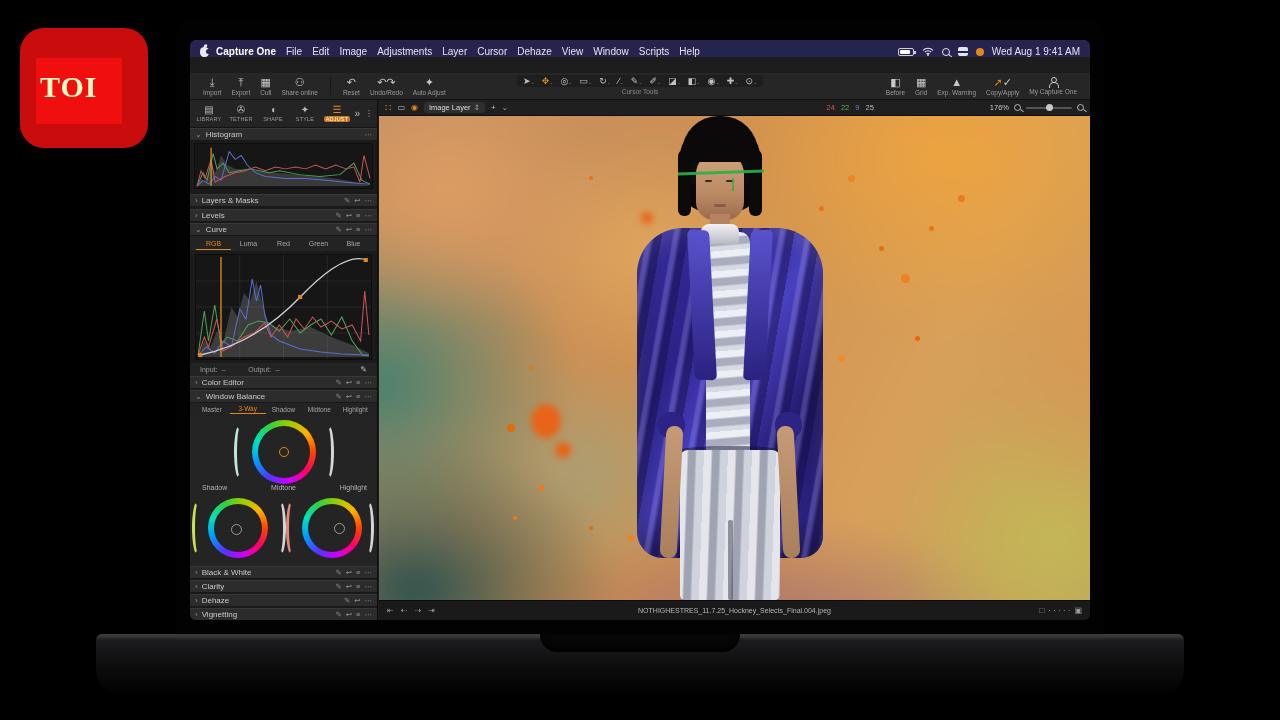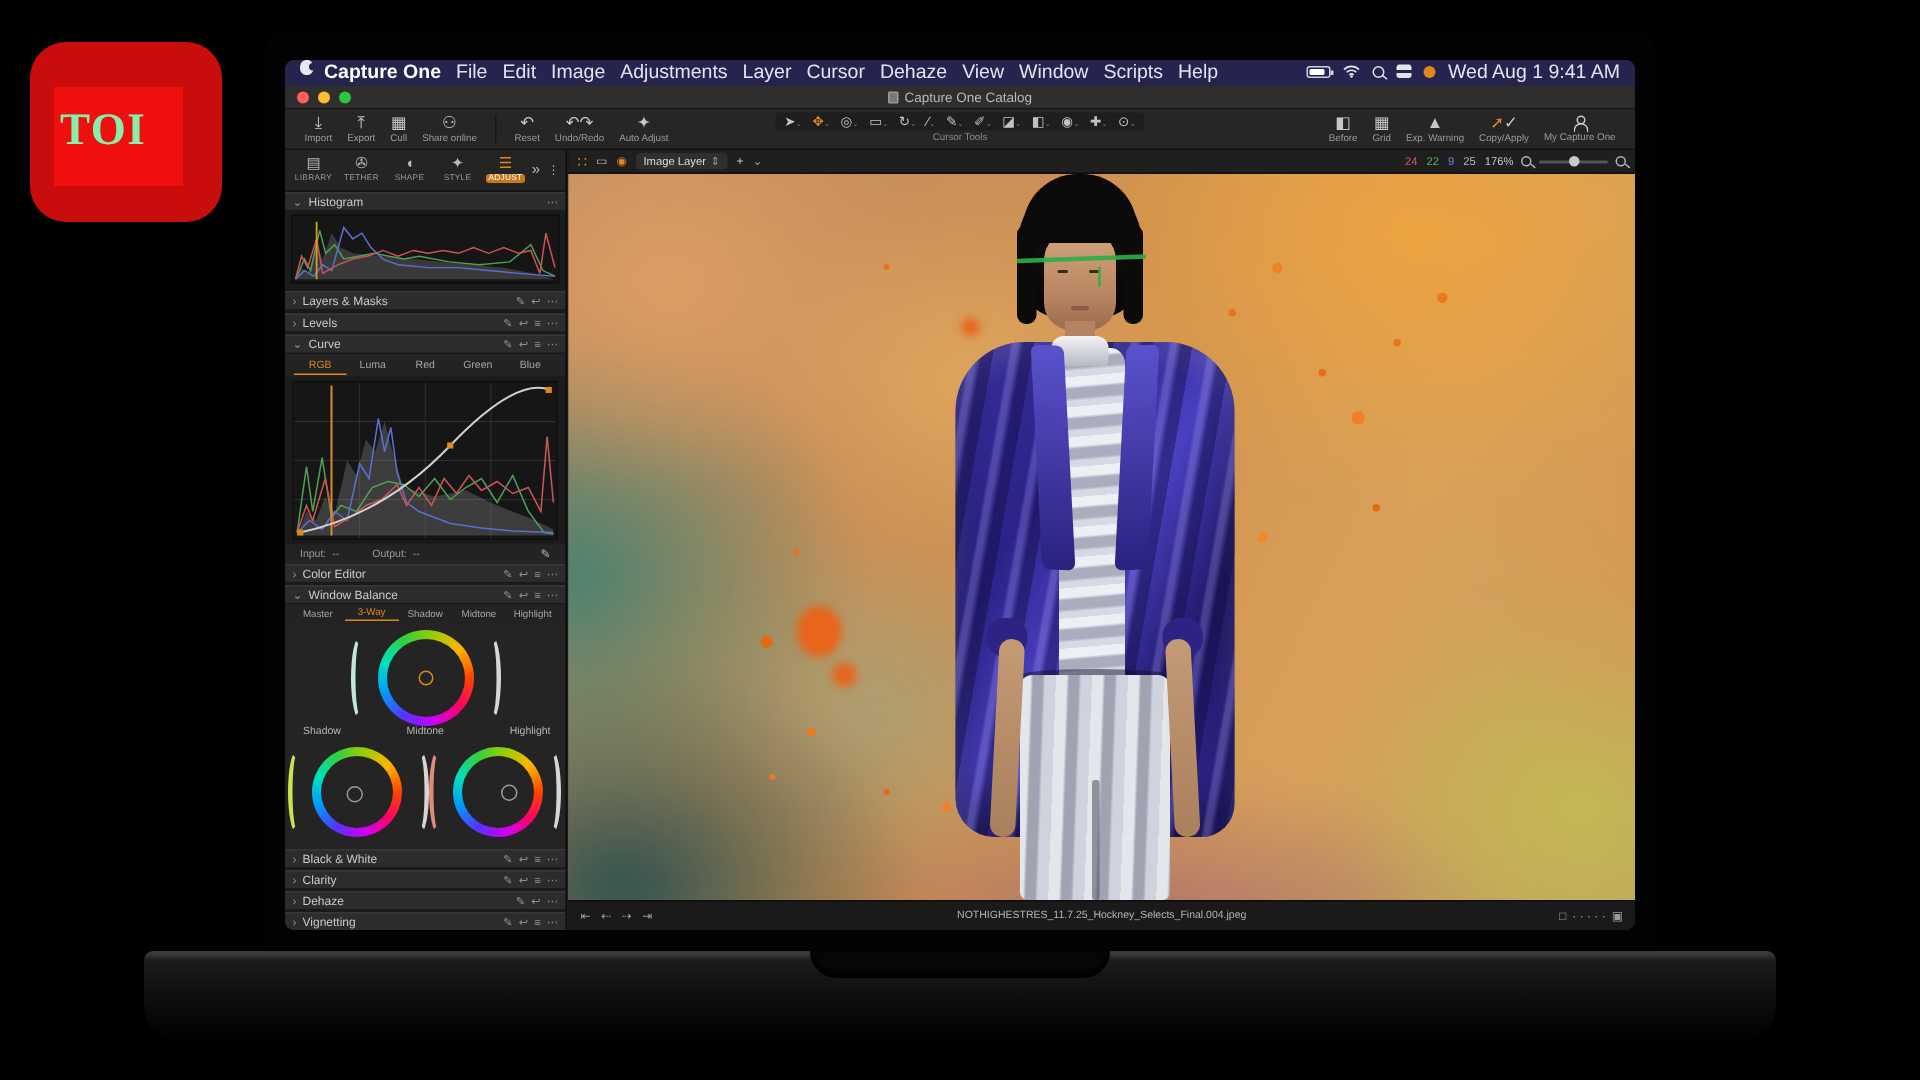--- a/index.html
+++ b/index.html
@@ -29,7 +29,7 @@
 
   
   .menubar { position:absolute; left:0; top:0; width:100%; height:17px; background:#24244e;
-             display:flex; align-items:flex-start; font-size:13px; color:#e3e3ee; padding:0 10px; }
+             display:flex; align-items:flex-end; font-size:10px; color:#e3e3ee; padding:0 10px; }
   .menubar .app { font-weight:bold; margin:0 5px 0 7px; color:#fff; }
   .menubar .m { margin:0 5px; }
   .mb-right { margin-left:auto; display:flex; align-items:center; gap:8px; }

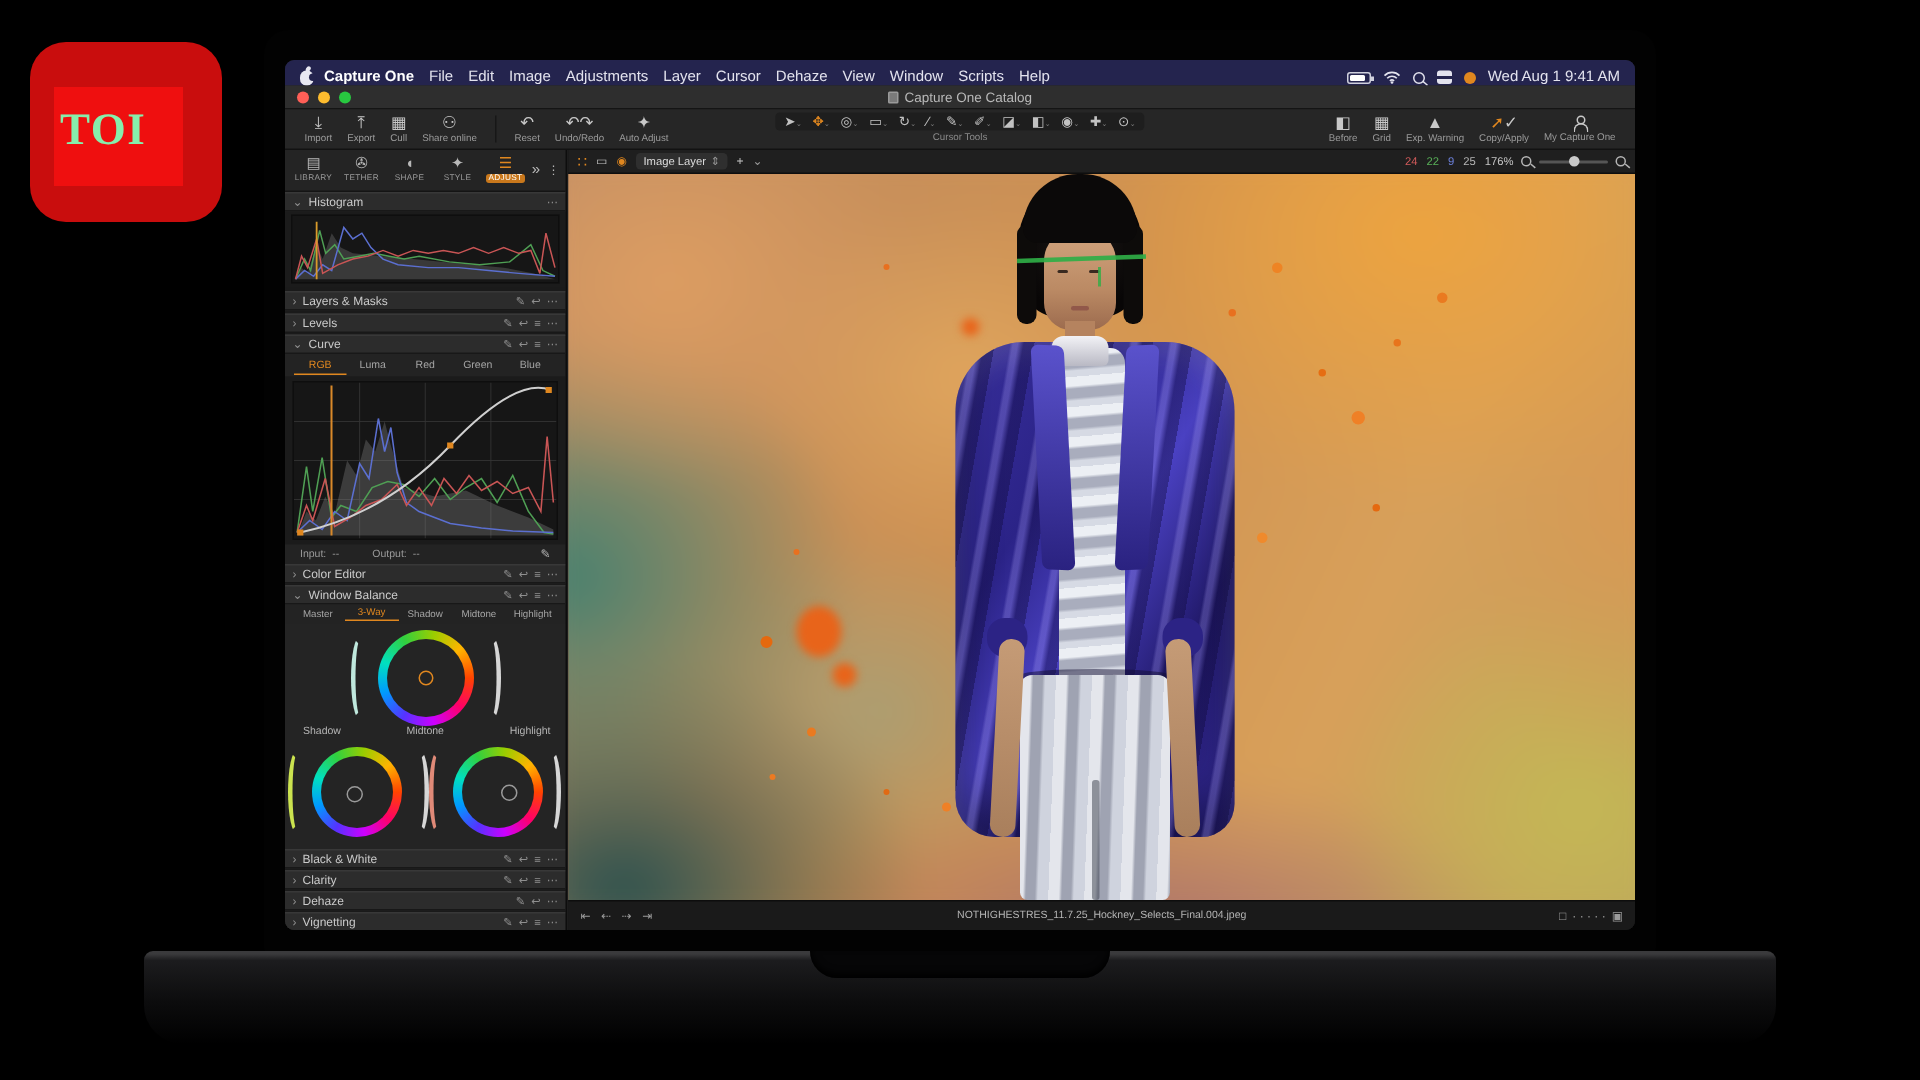--- a/index.html
+++ b/index.html
@@ -230,12 +230,6 @@
       </span>
     </div>
 
-    <div class="titlebar">
-      <span class="tl" style="background:#ff5f57"></span>
-      <span class="tl" style="background:#febc2e"></span>
-      <span class="tl" style="background:#28c840"></span>
-      <span class="title-c"><span class="doc"></span><span>Capture One Catalog</span></span>
-    </div>
 
     <div class="toolbar">
       <span class="toolbtn">

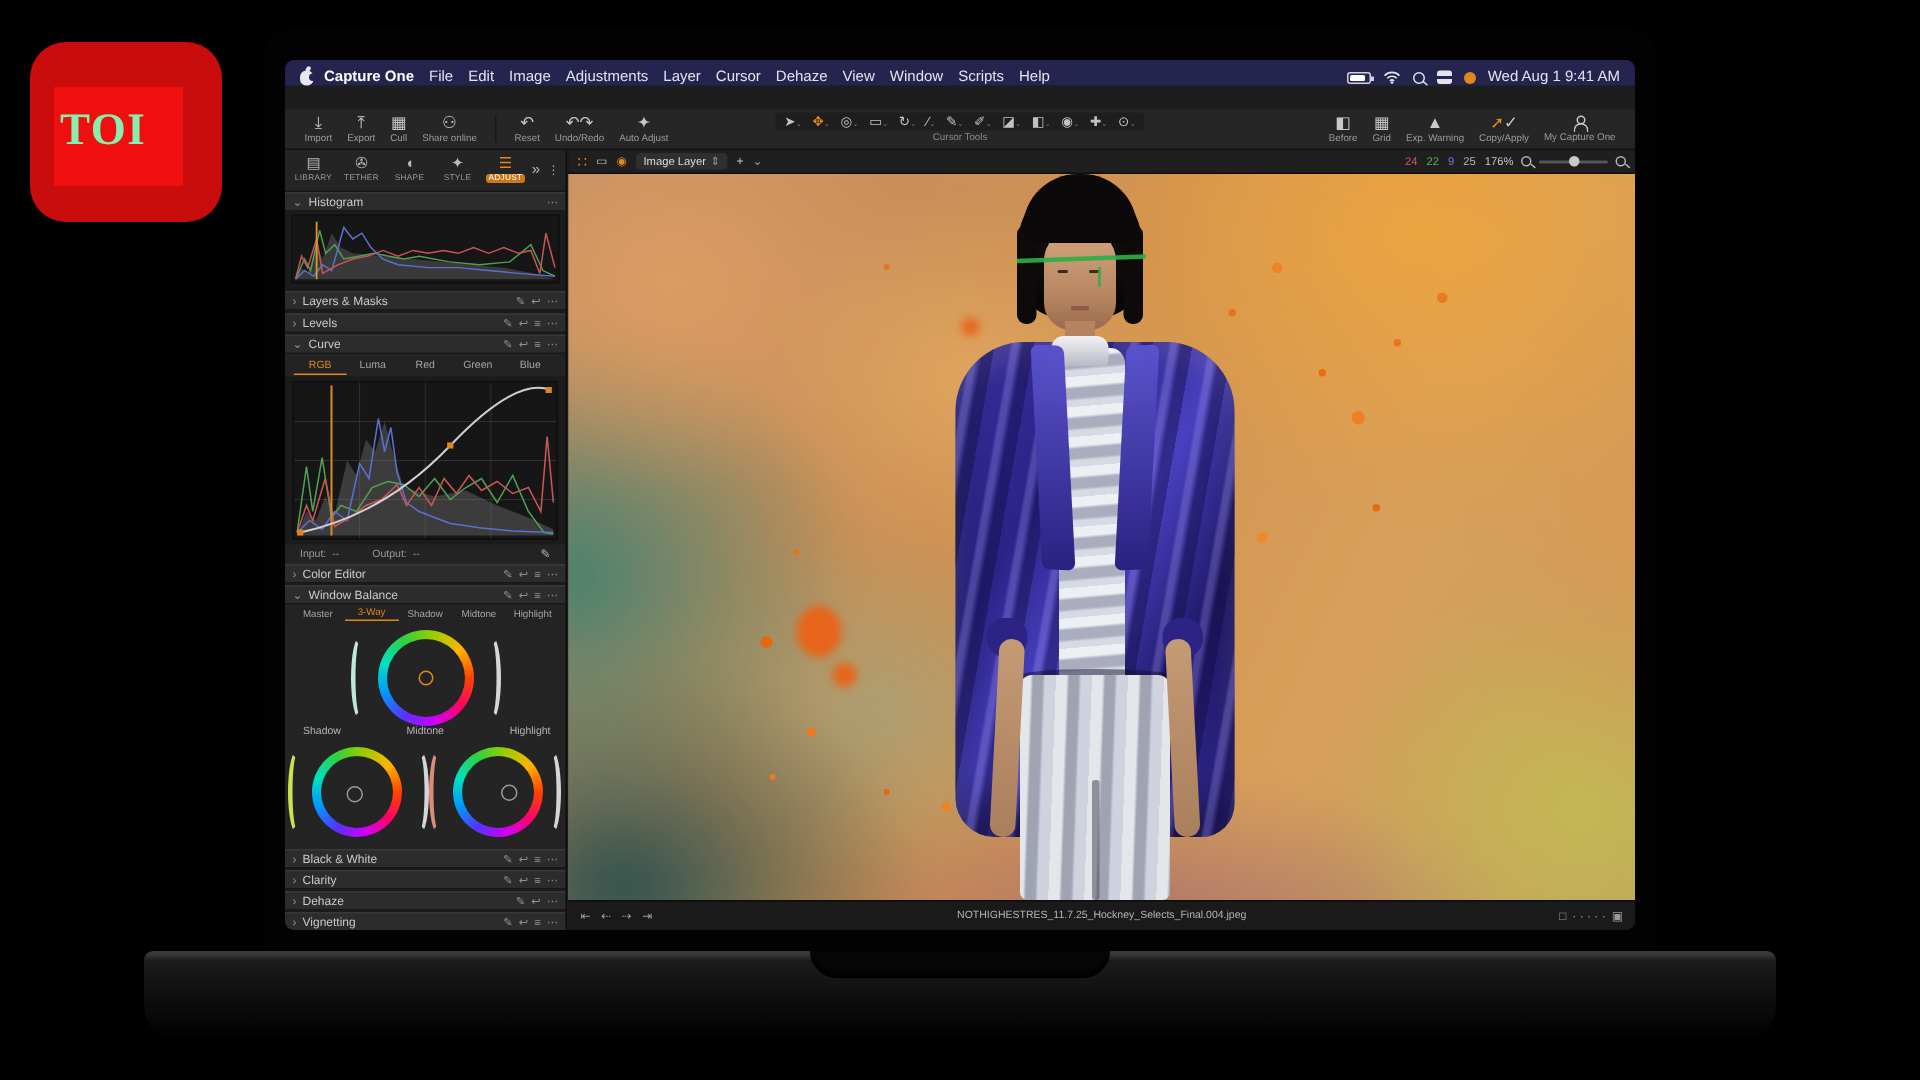--- a/index.html
+++ b/index.html
@@ -11,7 +11,7 @@
   .badge { left:20px; top:28px; width:128px; height:120px; background:#c90d0d;
            border-radius:24px; overflow:hidden; }
   .badge-inner { position:absolute; left:16px; top:30px; width:86px; height:66px; background:#ef0f0f; }
-  .badge-small { position:absolute; left:20px; top:42px; color:#86efac; font-family:"Liberation Serif",serif;
+  .badge-small { position:absolute; left:20px; top:42px; color:#fef9c3; font-family:"Liberation Serif",serif;
                  font-weight:bold; font-size:30px; letter-spacing:1px; }
   .badge-large { position:absolute; left:66px; top:18px; color:#fff; font-family:"Liberation Serif",serif;
                  font-size:64px; letter-spacing:2px; }

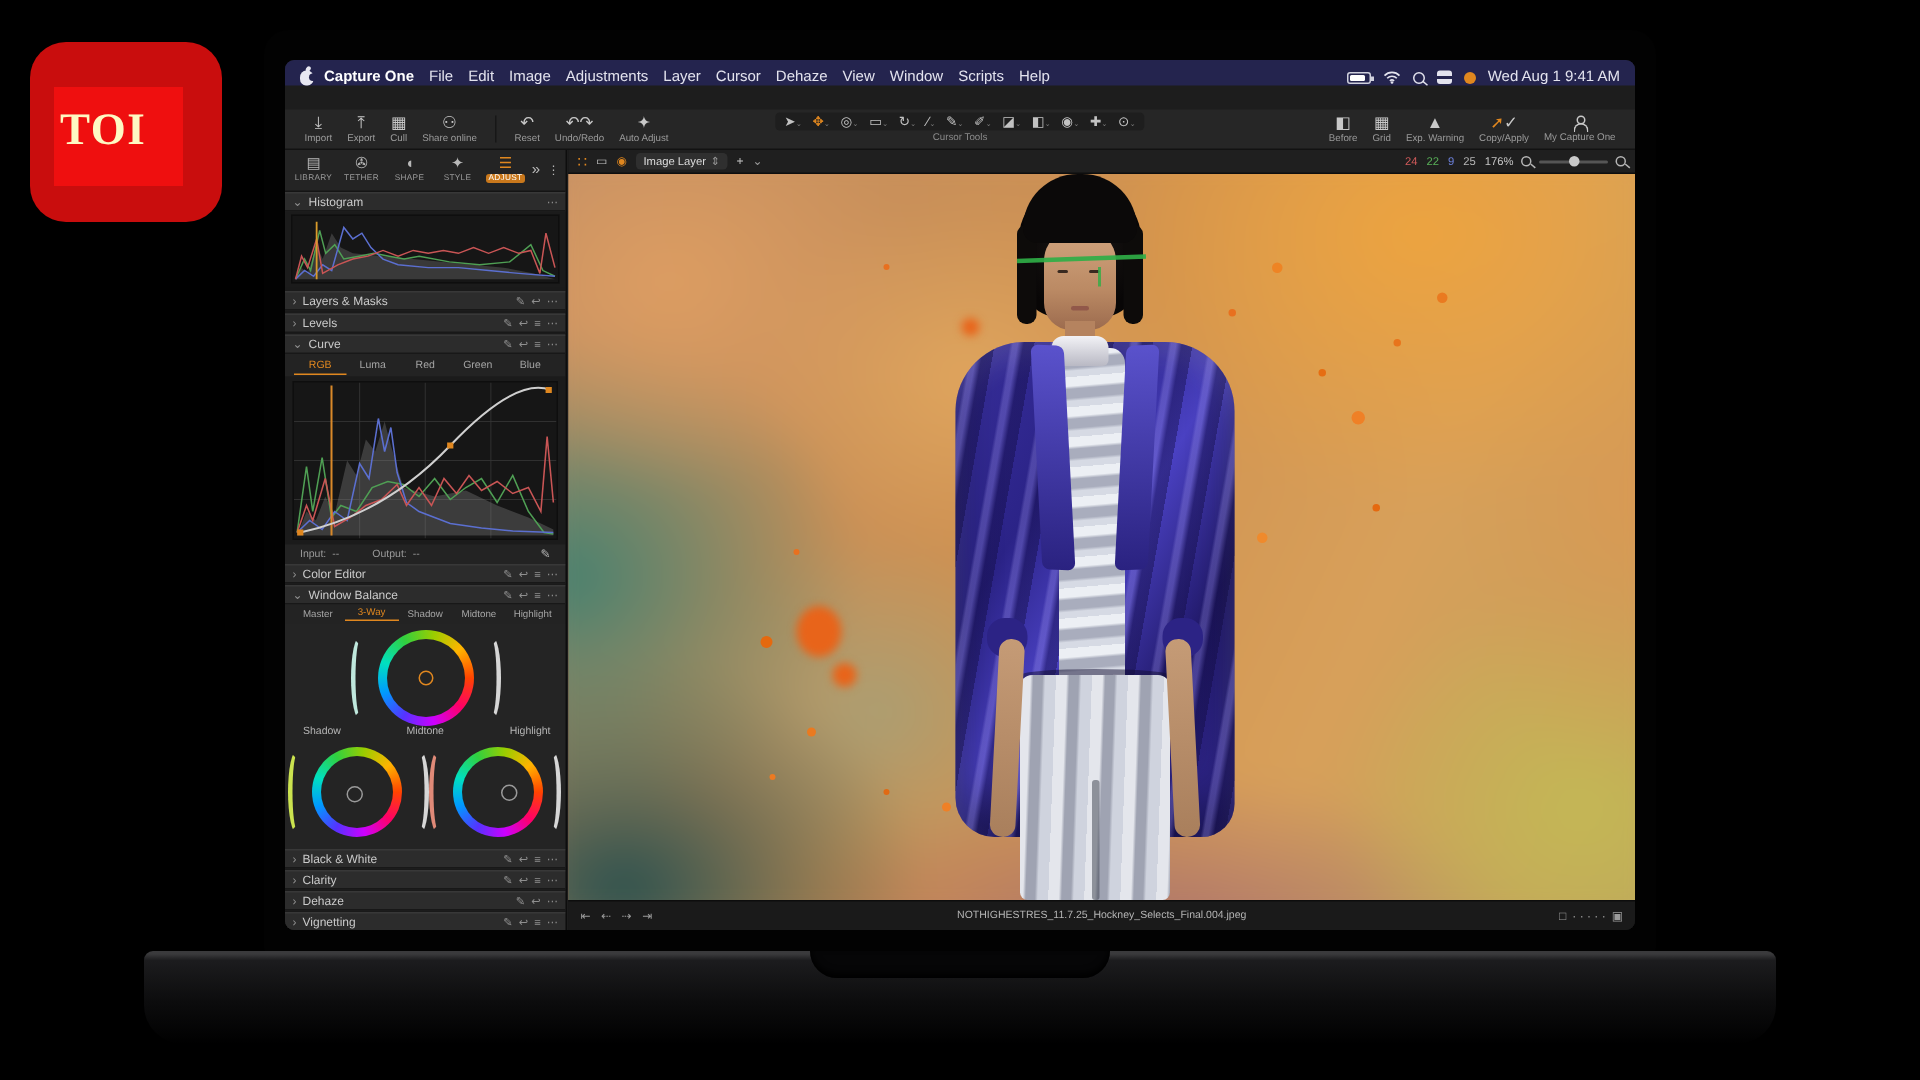--- a/index.html
+++ b/index.html
@@ -128,7 +128,7 @@
   .layerpill { display:flex; align-items:center; gap:3px; background:#2f2f2f; border-radius:3px;
                padding:1px 5px; font-size:7.5px; color:#ddd; }
   .readout { margin-left:auto; display:flex; gap:6px; font-size:7.5px; }
-  .zoomctl { display:flex; align-items:center; gap:5px; font-size:7.5px; color:#c5c5c5; }
+  .zoomctl { display:flex; align-items:center; gap:5px; margin-left:110px; font-size:7.5px; color:#c5c5c5; }
   .zslider { position:relative; width:46px; height:2px; background:#555; border-radius:1px; }
   .zslider::after { content:""; position:absolute; left:20px; top:-2.5px; width:7px; height:7px;
                     border-radius:50%; background:#c9c9c9; }

